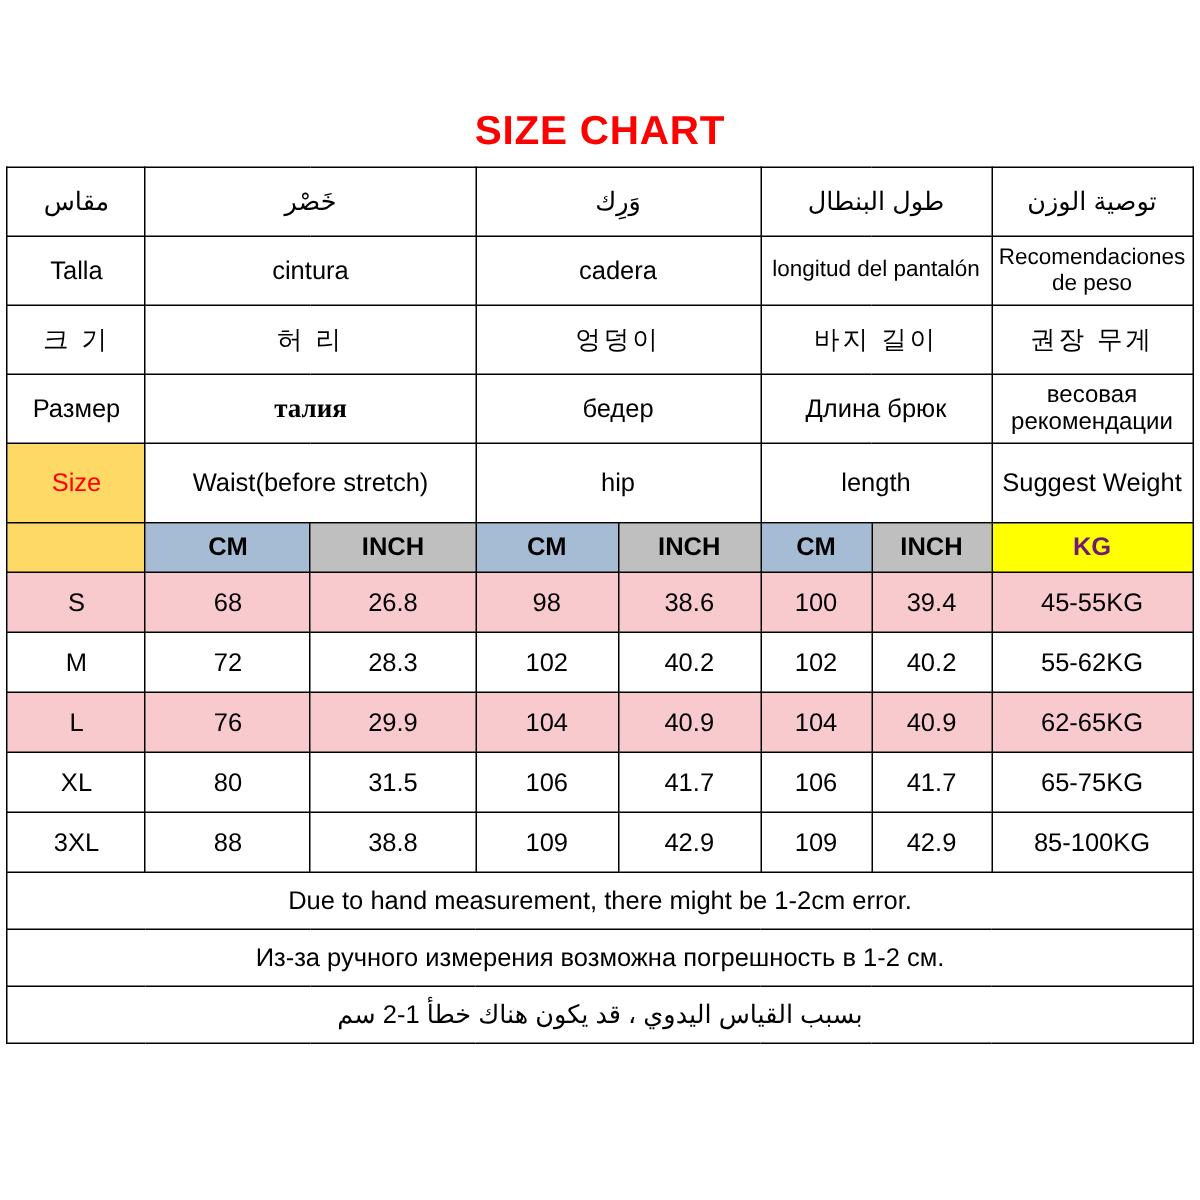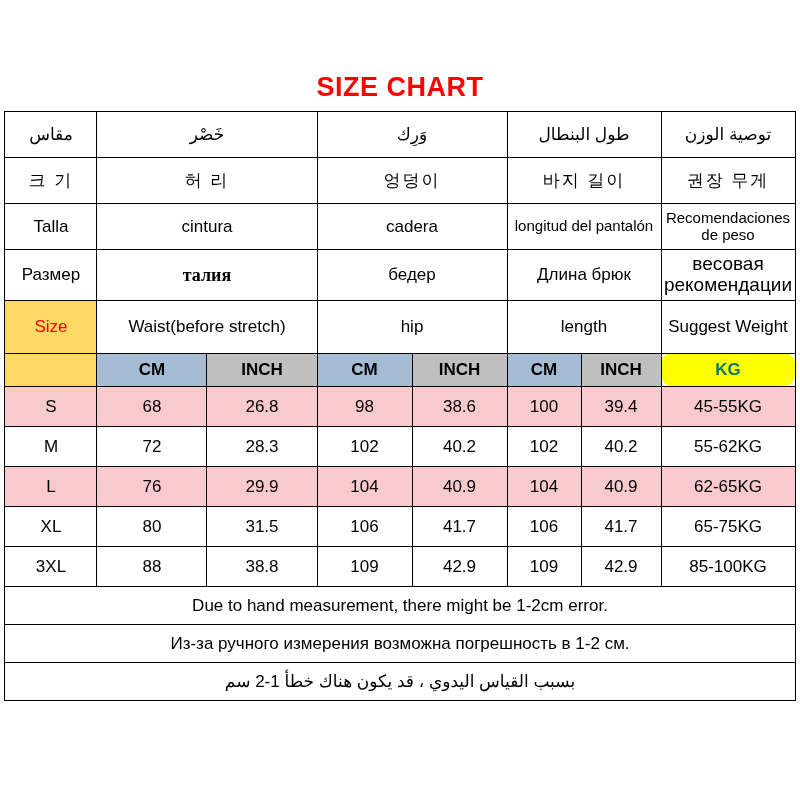--- a/index.html
+++ b/index.html
@@ -120,20 +120,20 @@
         <td class="arabic">توصية الوزن</td>
       </tr>
 
+      <tr class="lang-row row-talla">
+        <td>Talla</td>
+        <td colspan="2">cintura</td>
+        <td colspan="2">cadera</td>
+        <td colspan="2" class="small2">longitud del pantalón</td>
+        <td class="small2">Recomendaciones de peso</td>
+      </tr>
+
       <tr class="lang-row row-korean">
         <td>크 기</td>
         <td colspan="2">허 리</td>
         <td colspan="2">엉덩이</td>
         <td colspan="2">바지 길이</td>
         <td>권장 무게</td>
-      </tr>
-
-      <tr class="lang-row row-talla">
-        <td>Talla</td>
-        <td colspan="2">cintura</td>
-        <td colspan="2">cadera</td>
-        <td colspan="2" class="small2">longitud del pantalón</td>
-        <td class="small2">Recomendaciones de peso</td>
       </tr>
 
       <tr class="lang-row row-russian">

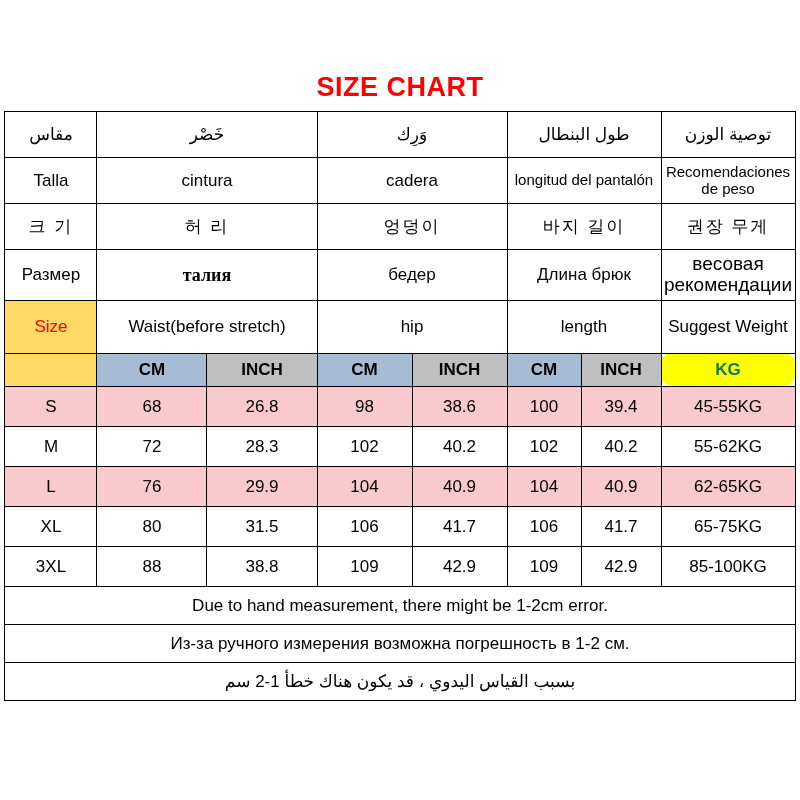--- a/index.html
+++ b/index.html
@@ -62,7 +62,7 @@
   .row-korean td { font-size: 17px; letter-spacing: 2px; }
   .row-russian td { font-size: 16px; }
   .row-russian td.bold-ru { font-weight: bold; font-size: 18px; font-family: Liberation Serif, serif; }
-  .row-russian td.small2 { font-size: 19px; line-height: 1.1; margin-top: 21px; }
+  .row-russian td.small2 { font-size: 16px; line-height: 1.1; margin-top: 21px; }
 
   .row-en td { font-size: 17px; height: 44px; }
   .cell-size-label {

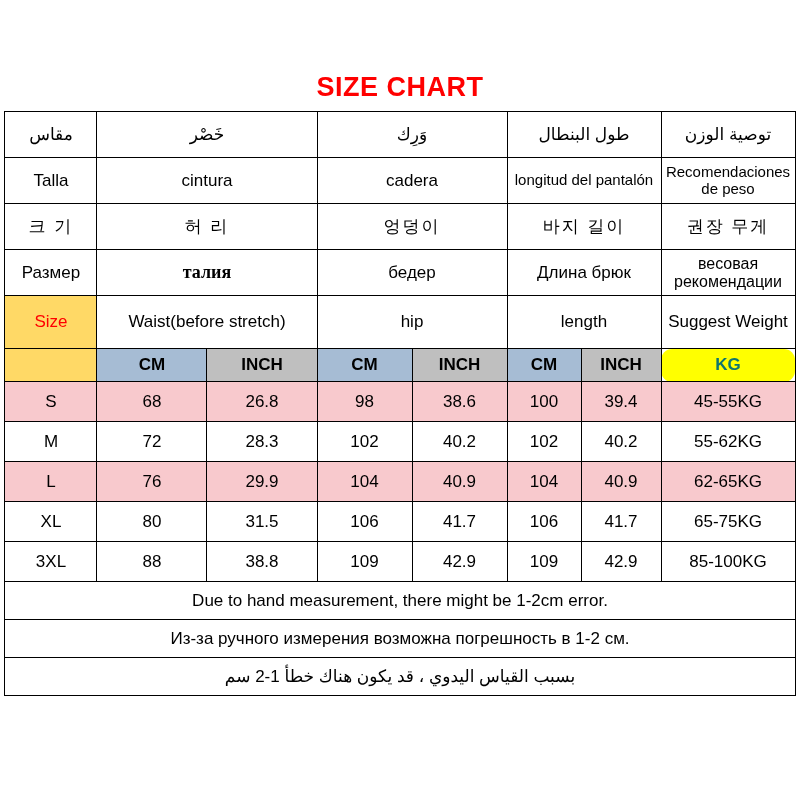--- a/index.html
+++ b/index.html
@@ -75,7 +75,7 @@
   .unit-row td { font-size: 15px; font-weight: bold; height: 24px; }
   .u-blue { background: #a6bcd4; }
   .u-gray { background: #bfbfbf; }
-  .u-yellow { background: #ffff00; color: #0f766e; border-radius: 11px; }
+  .u-yellow { background: #ffff00; color: #701a75; }
 
   .data-row td { height: 31px; font-size: 17px; }
   .pink td { background: #f8c9cd; }

